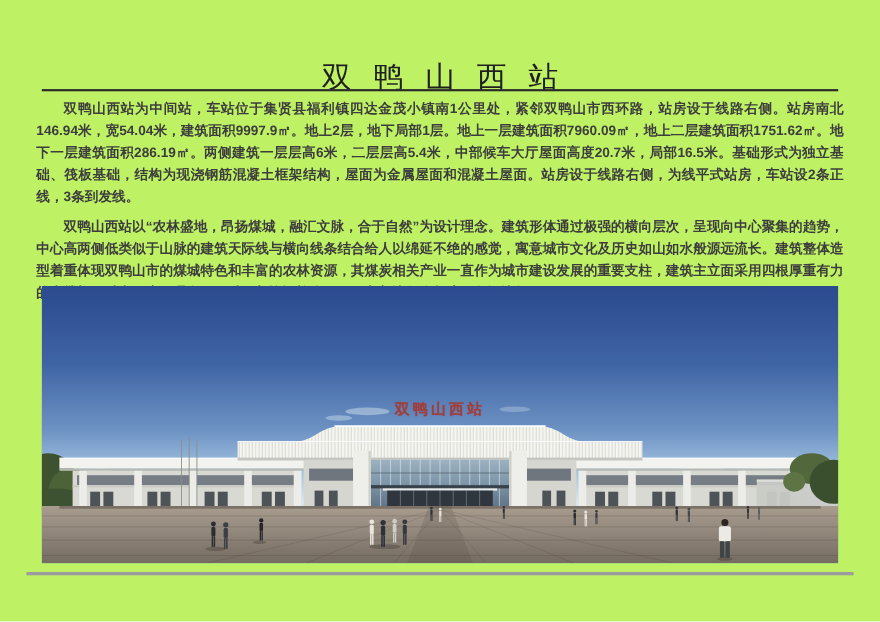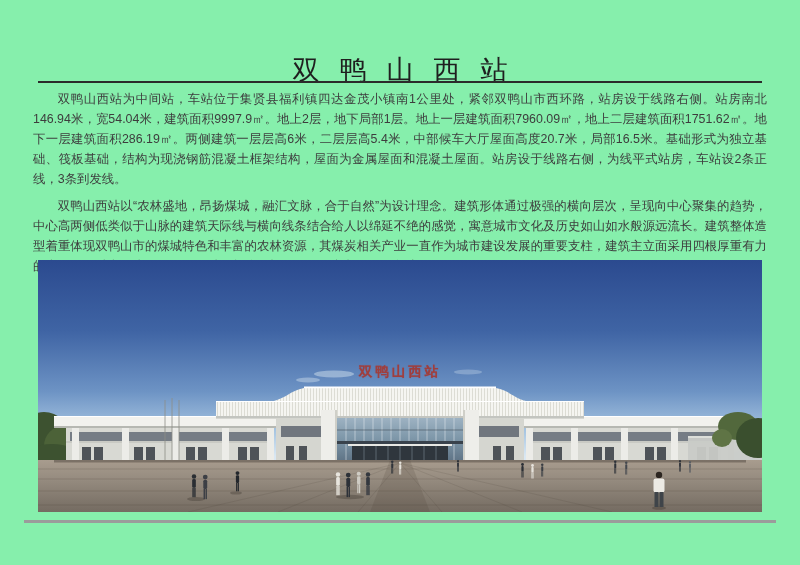--- a/index.html
+++ b/index.html
@@ -4,7 +4,7 @@
 <style>
   html,body{margin:0;padding:0;background:#ffffff;}
   body{width:800px;height:565px;font-family:"Liberation Sans","DejaVu Sans",sans-serif;}
-  .page{position:relative;width:800px;height:565px;background:#86efac;overflow:hidden;}
+  .page{position:relative;width:800px;height:565px;background:#bef264;overflow:hidden;}
 
   .page-title{
     position:absolute;top:34px;left:0;width:100%;

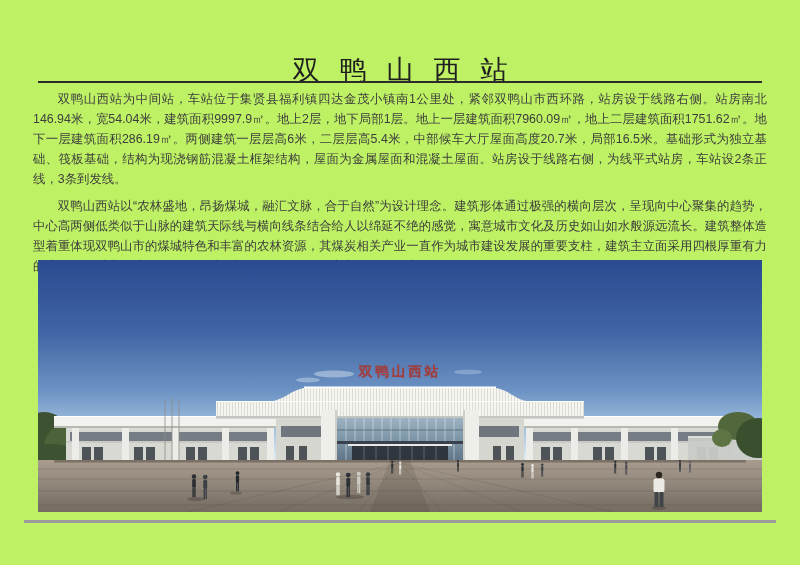--- a/index.html
+++ b/index.html
@@ -22,7 +22,7 @@
     font-size:12.4px;line-height:20px;color:var(--text-color,#3d3d3d);
     text-align:justify;text-justify:inter-ideograph;
   }
-  .article p{margin:0 0 7px 0;text-indent:2em;}
+  .article p{margin:0 0 7px 0;text-indent:2em;font-weight:bold;}
 
   .photo{
     position:absolute;top:260px;left:38px;width:724px;height:252px;

